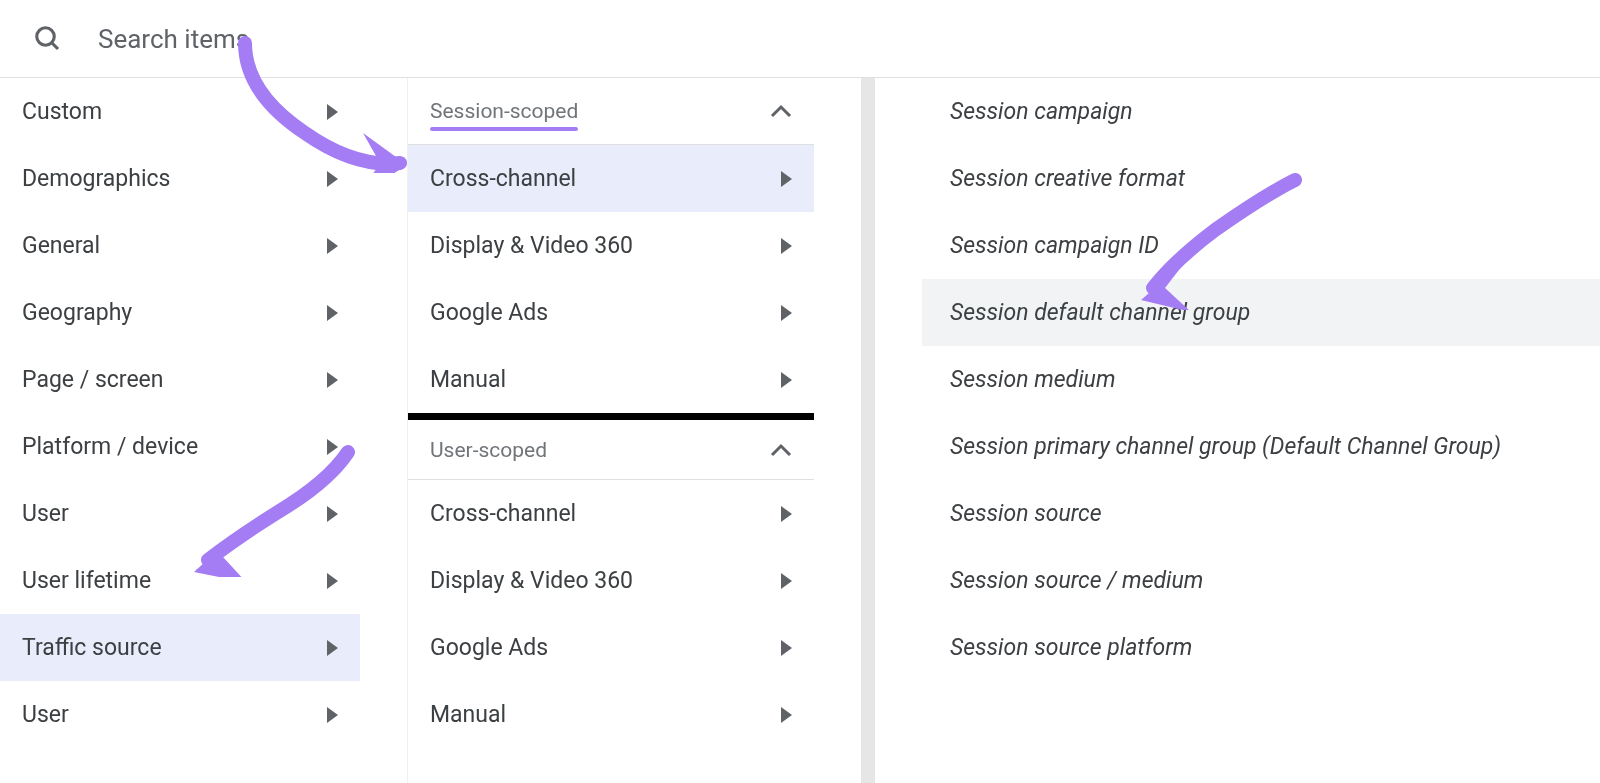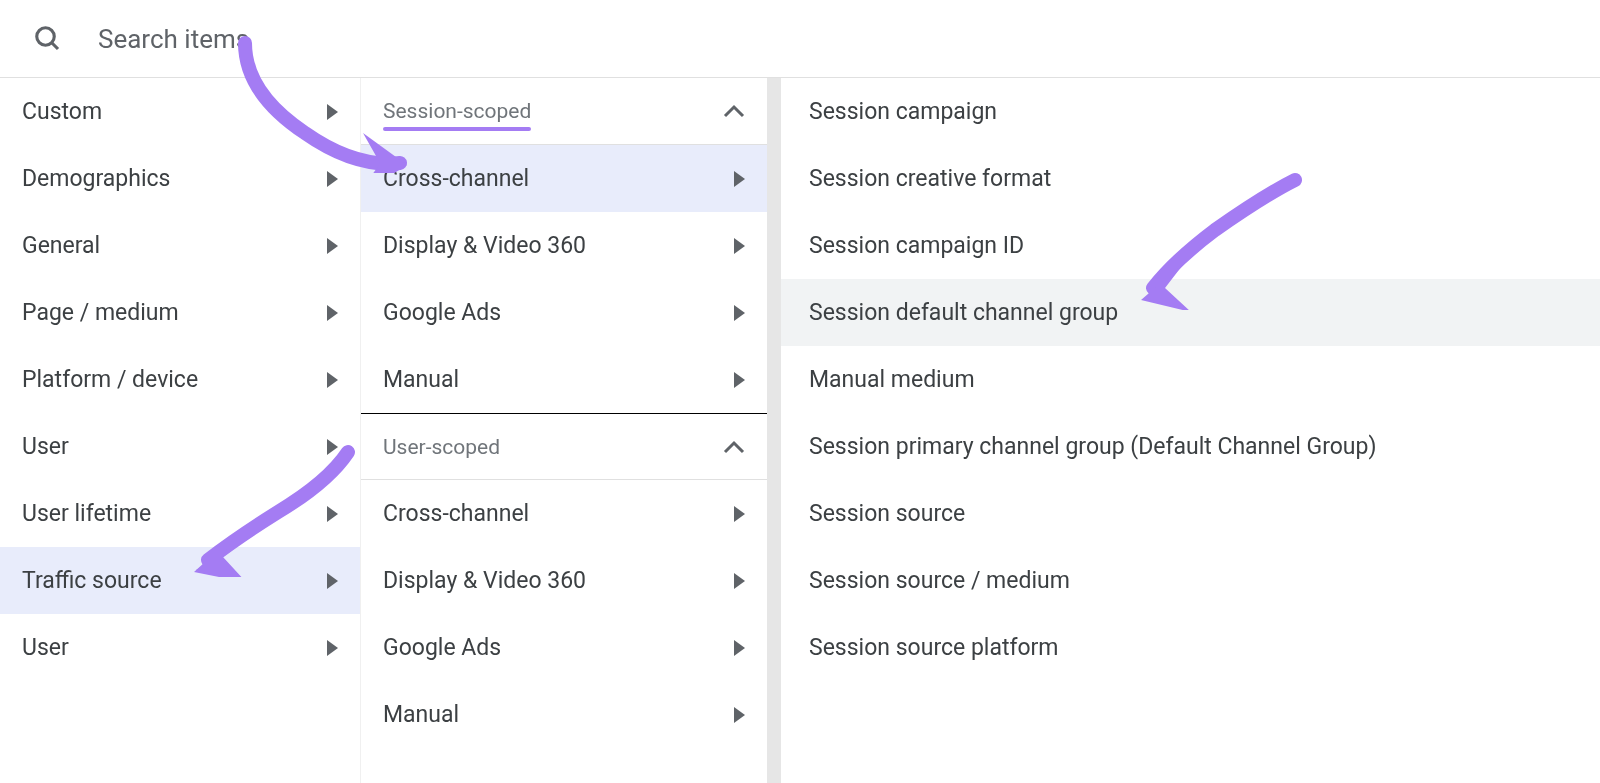--- a/index.html
+++ b/index.html
@@ -50,6 +50,7 @@
     .columns {
       display: flex;
       height: calc(100% - 78px);
+      gap: 47px;
     }
 
     .col1 {

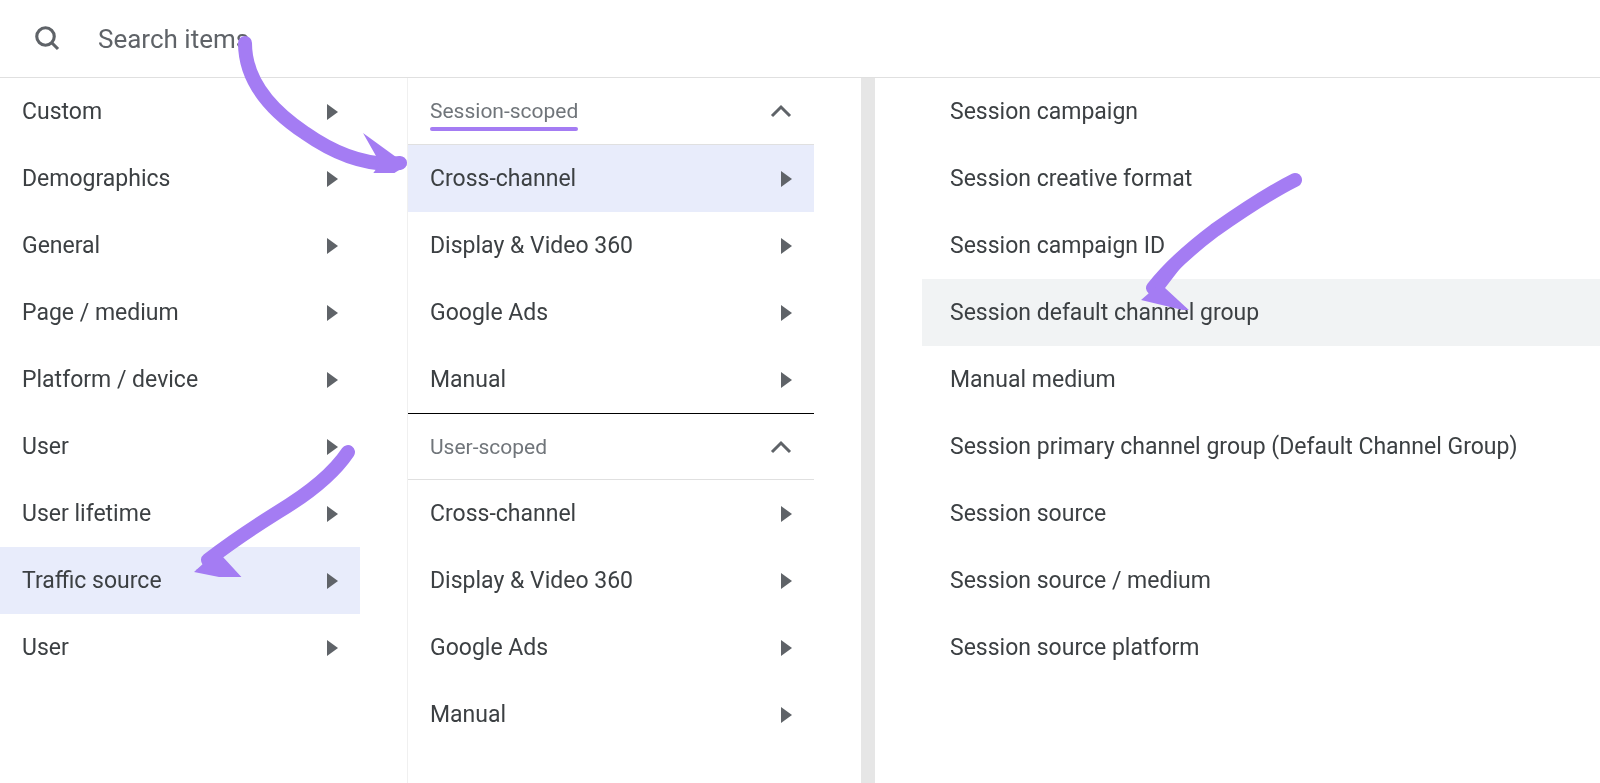--- a/index.html
+++ b/index.html
@@ -72,6 +72,7 @@
 
     .col3 {
       flex: 1;
+      font-style: italic;
     }
 
     .menu-item {

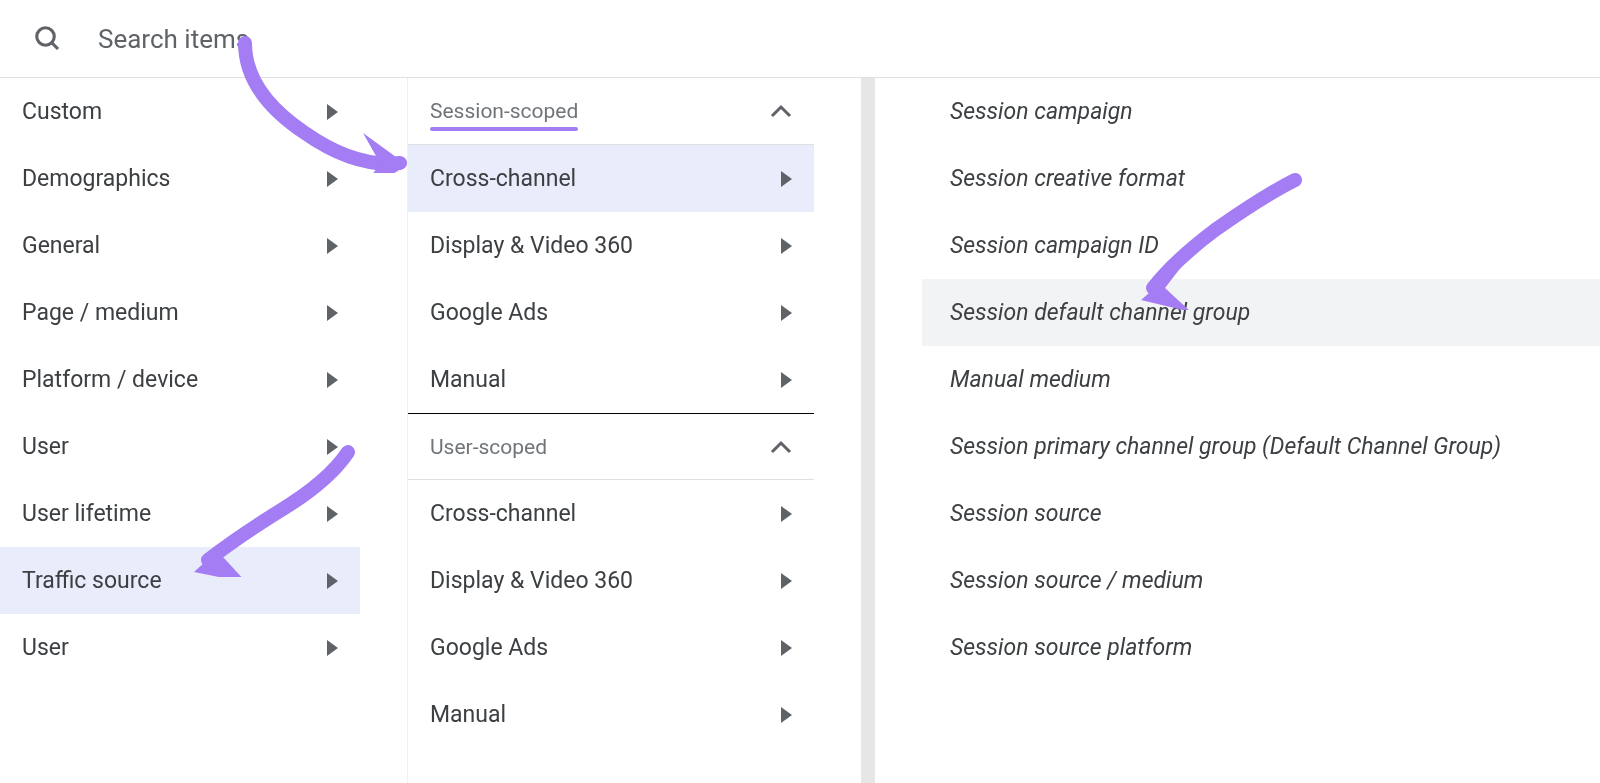--- a/index.html
+++ b/index.html
@@ -201,6 +201,10 @@
     </div>
     <div class="menu-item">
       <span>General</span>
+      <span class="caret-right"></span>
+    </div>
+    <div class="menu-item">
+      <span>Geography</span>
       <span class="caret-right"></span>
     </div>
     <div class="menu-item">

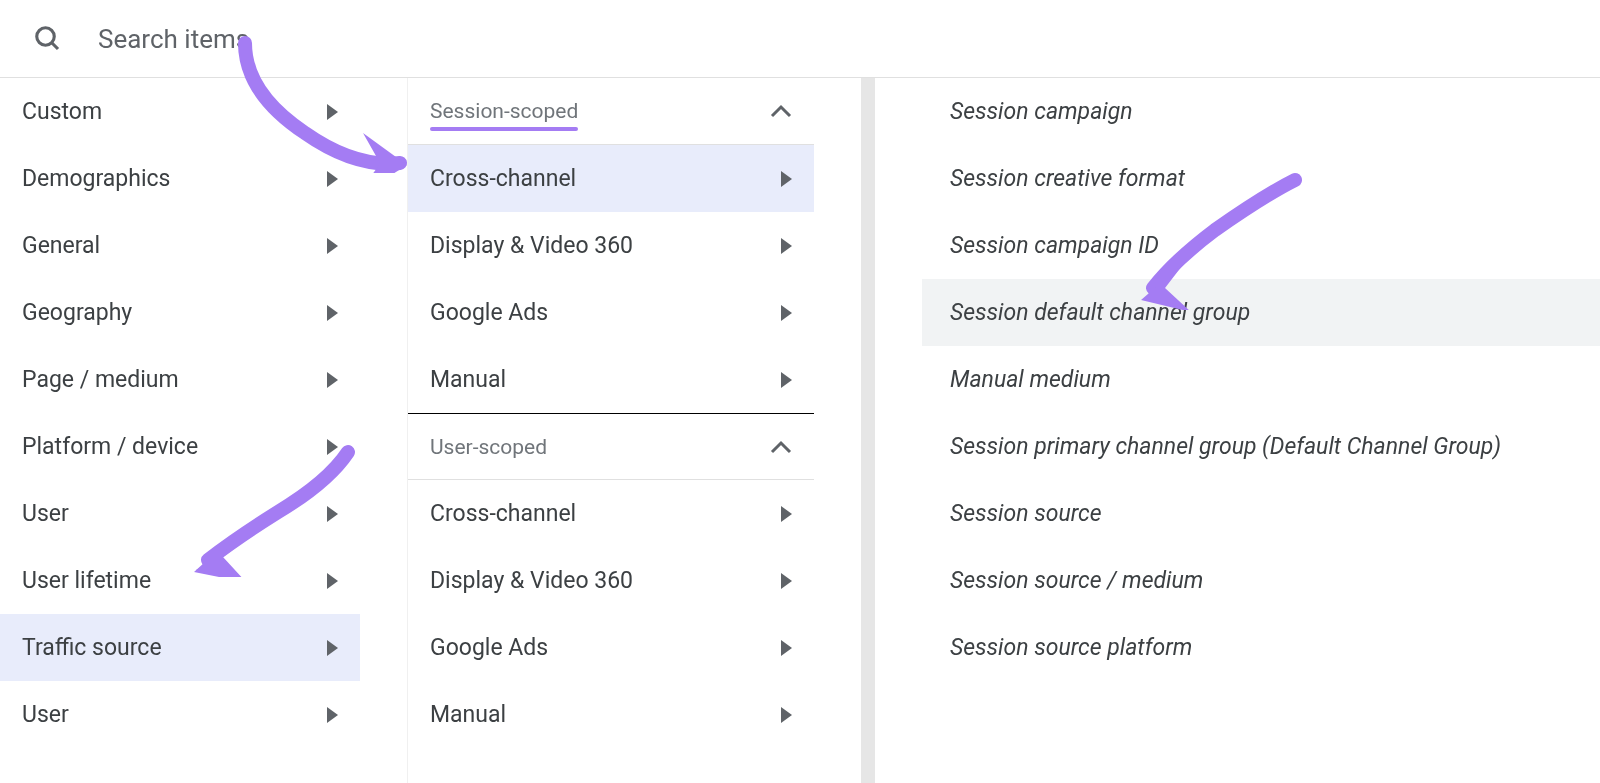--- a/index.html
+++ b/index.html
@@ -208,7 +208,7 @@
       <span class="caret-right"></span>
     </div>
     <div class="menu-item">
-      <span>Page / medium</span>
+      <span>Page / screen</span>
       <span class="caret-right"></span>
     </div>
     <div class="menu-item">

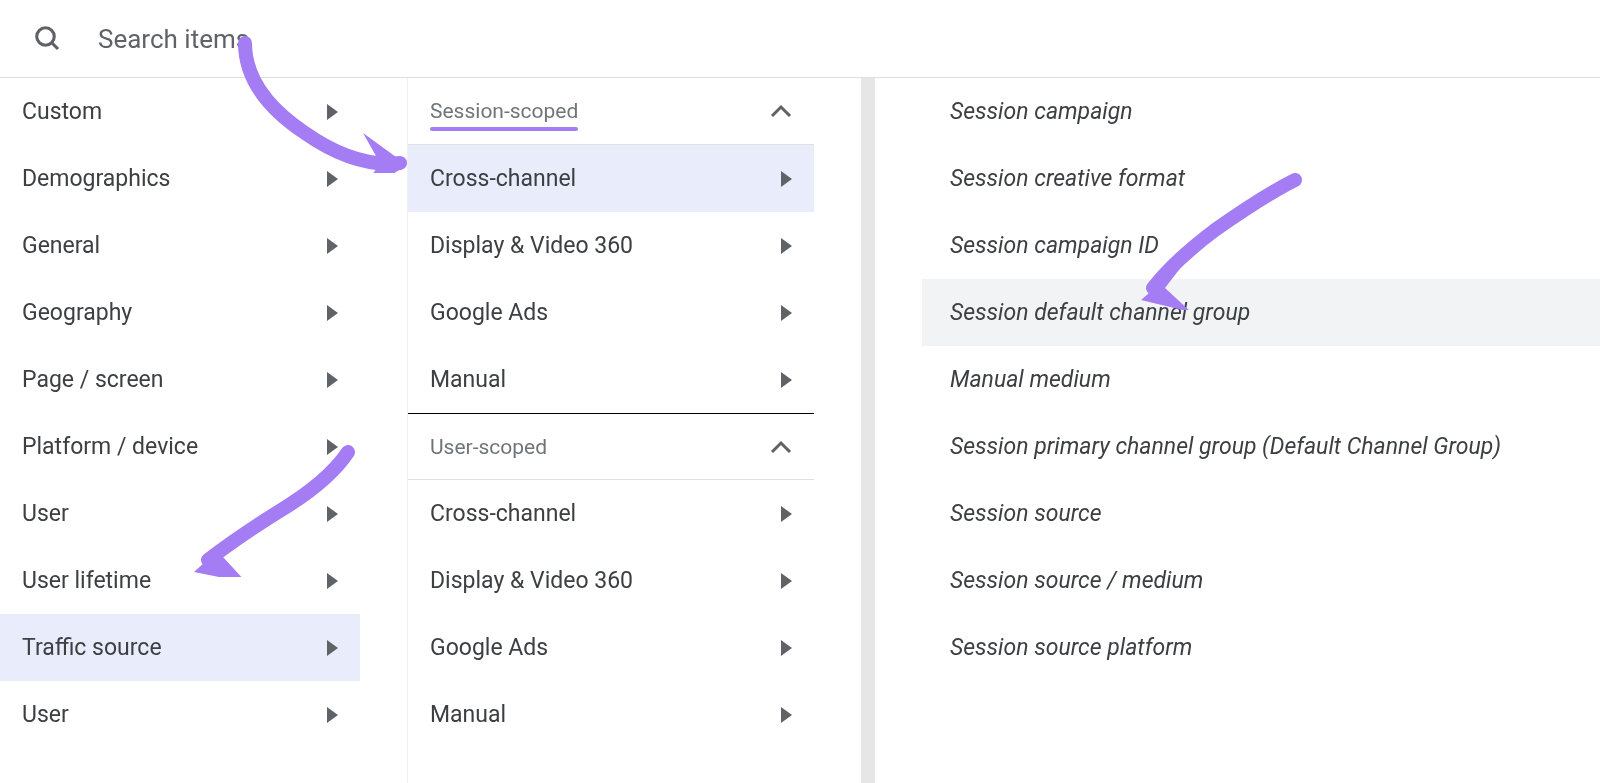--- a/index.html
+++ b/index.html
@@ -305,7 +305,7 @@
       <span>Session default channel group</span>
     </div>
     <div class="menu-item col3-item">
-      <span>Manual medium</span>
+      <span>Session medium</span>
     </div>
     <div class="menu-item col3-item">
       <span>Session primary channel group (Default Channel Group)</span>

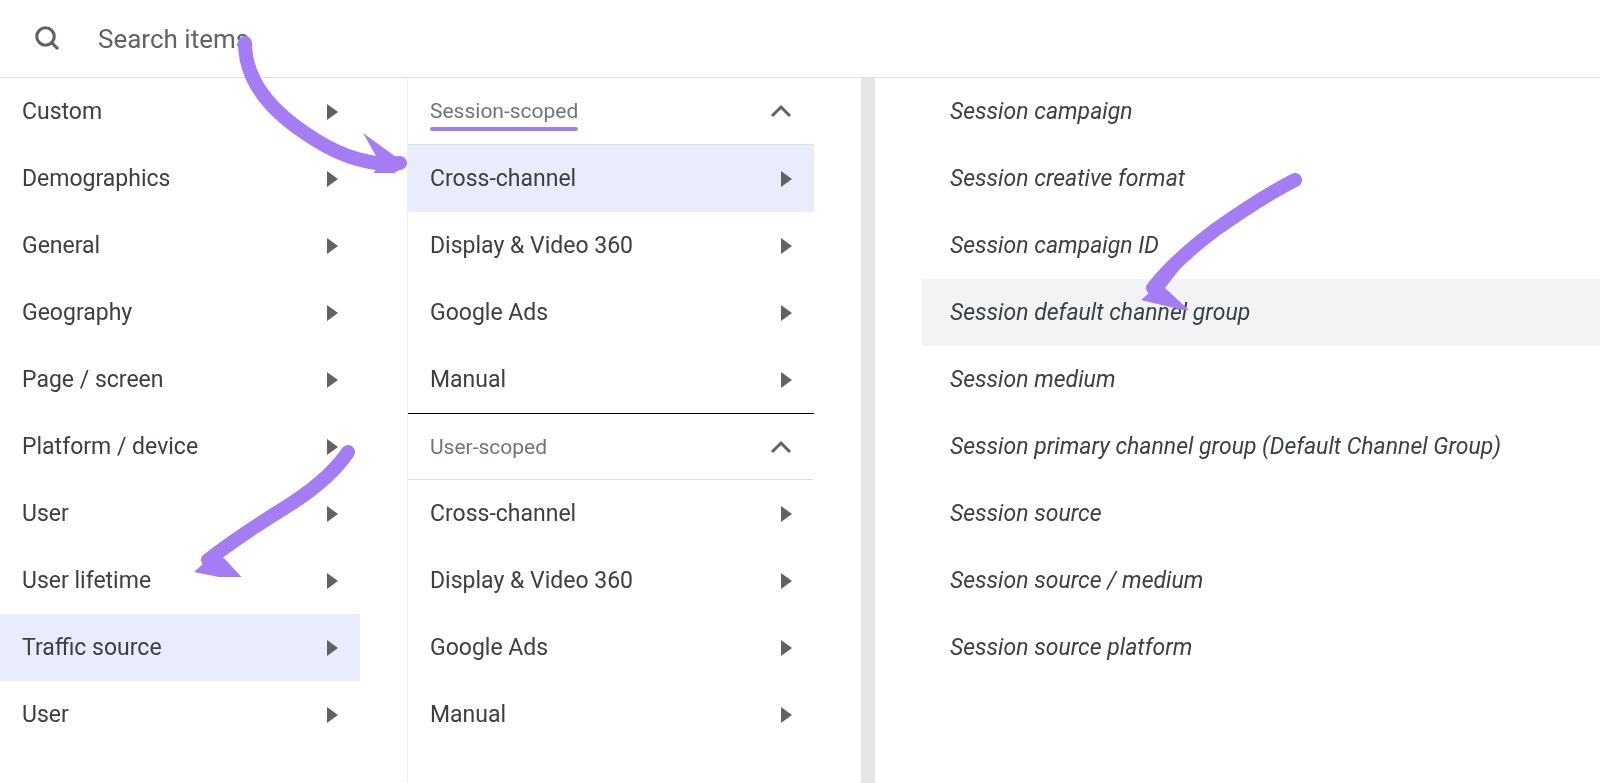--- a/index.html
+++ b/index.html
@@ -128,7 +128,7 @@
     }
 
     .section-divider {
-      border-top: 1px solid #000000;
+      border-top: 7px solid #000000;
     }
 
     .caret-right {

